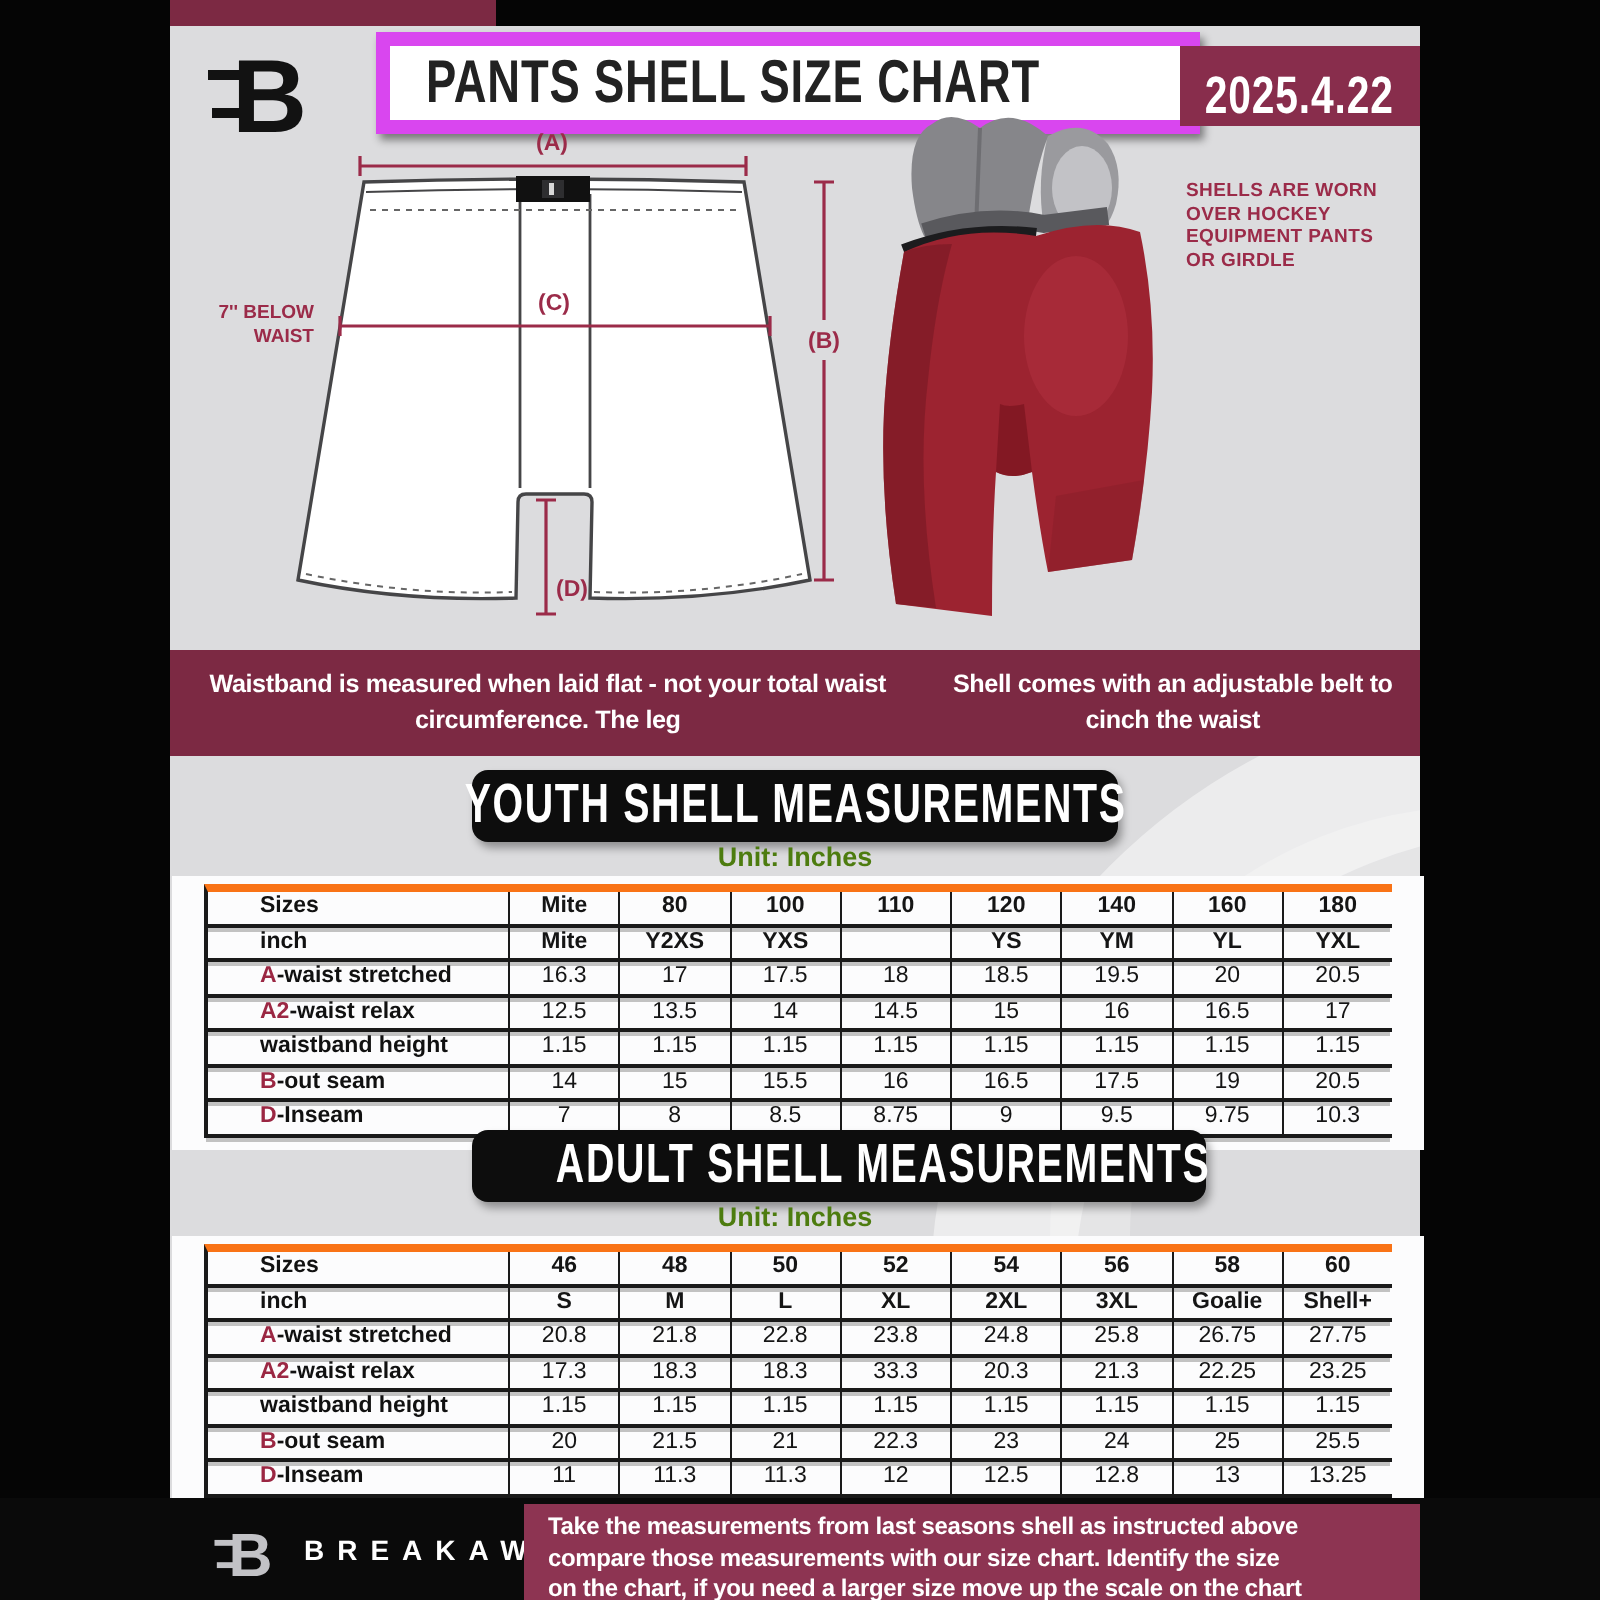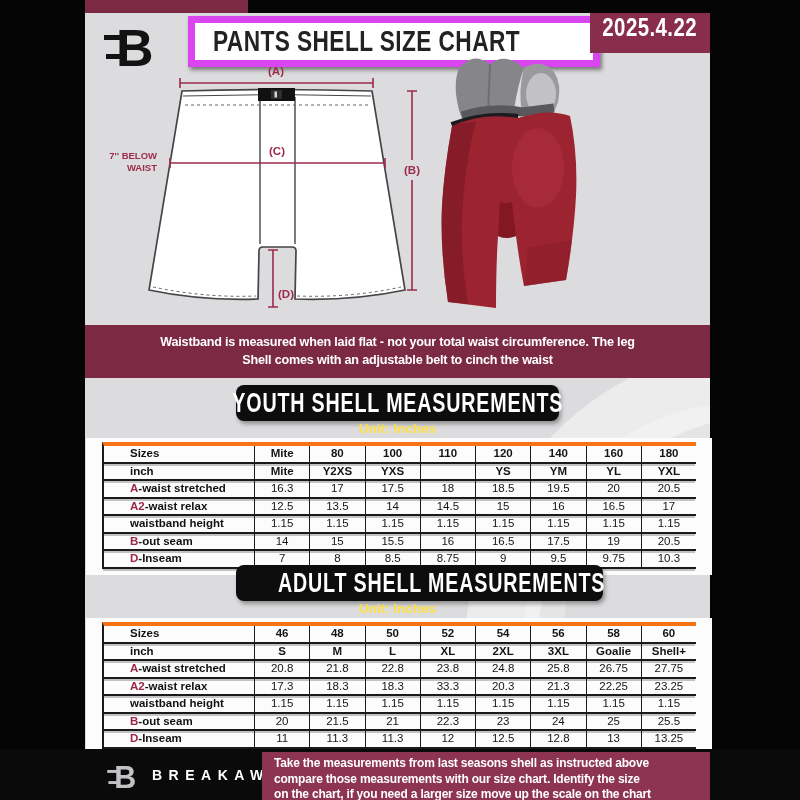--- a/index.html
+++ b/index.html
@@ -22,8 +22,8 @@
              box-shadow:2px 3px 4px rgba(0,0,0,0.45);display:flex;align-items:center;}
   .title-text{display:inline-block;transform:scale(0.84,1.12);transform-origin:left center;
               font-size:27px;font-weight:700;color:#222;margin-left:18px;white-space:nowrap;letter-spacing:0.5px;}
-  .date-box{left:590px;top:13px;width:120px;height:40px;background:#882d4c;display:flex;
-            align-items:flex-start;justify-content:center;}
+  .date-box{left:590px;top:23px;width:120px;height:40px;background:#882d4c;display:flex;
+            align-items:flex-end;justify-content:center;}
   .date-text{display:inline-block;transform:scale(0.85,1.1);font-size:24px;font-weight:700;color:#fff;letter-spacing:0.5px;}
 
   

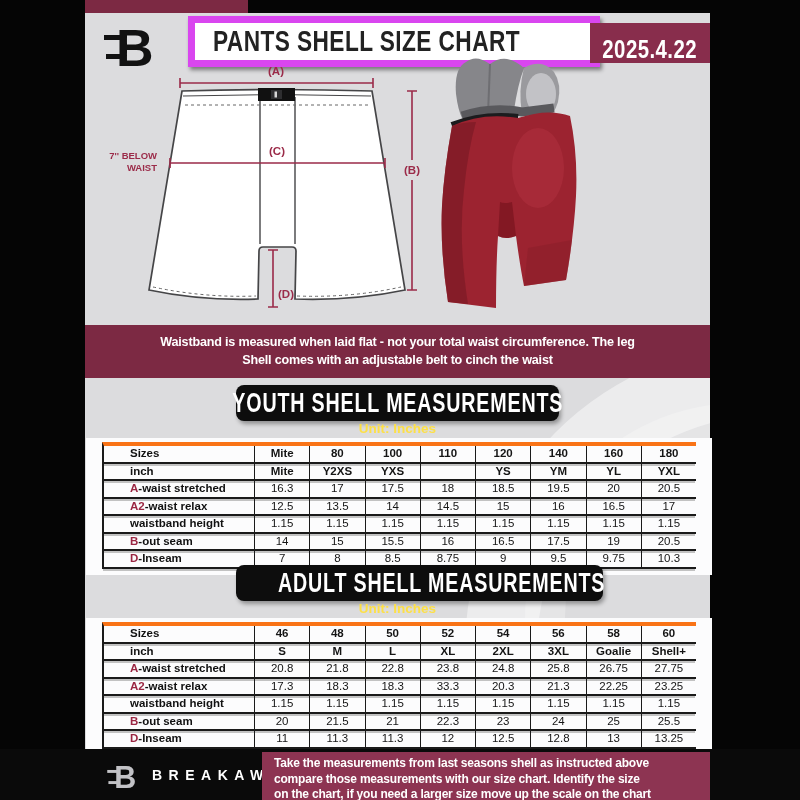--- a/index.html
+++ b/index.html
@@ -132,6 +132,12 @@
     <ellipse cx="100" cy="118" rx="26" ry="40" fill="#b23240" opacity="0.5"></ellipse>
     <path d="M86 236 L128 230 Q132 208 134 190 L90 198 Z" fill="#8a1f2a" opacity="0.55"></path>
   </svg>
+  <div class="abs photo-caption">
+      <div>SHELLS ARE WORN</div>
+      <div>OVER HOCKEY</div>
+      <div>EQUIPMENT PANTS</div>
+      <div>OR GIRDLE</div>
+    </div>
 
   <div class="abs banner">
       <div>Waistband is measured when laid flat - not your total waist circumference. The leg</div>

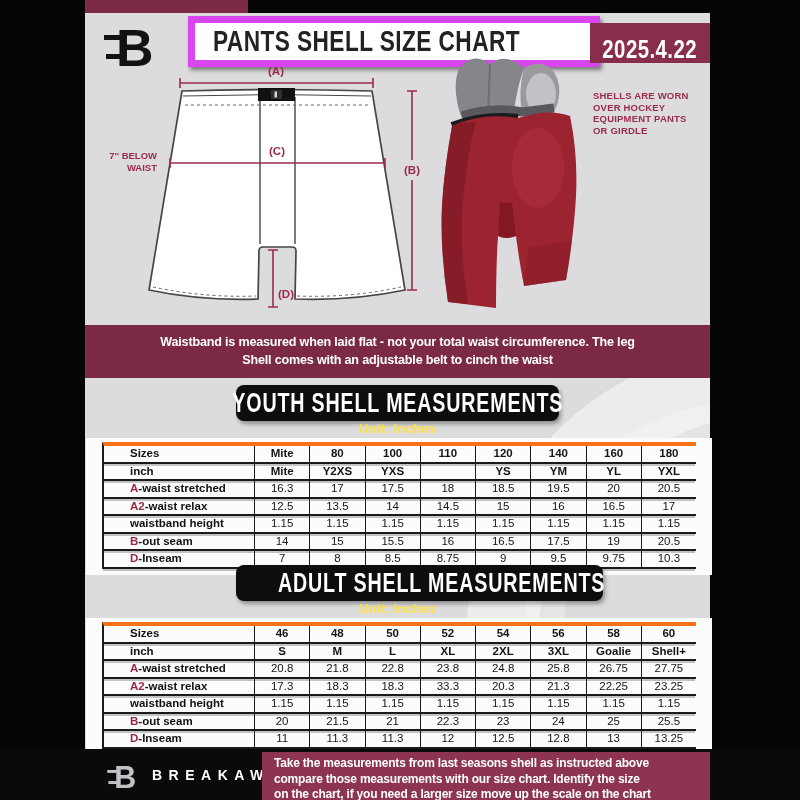--- a/index.html
+++ b/index.html
@@ -28,7 +28,7 @@
 
   
   .banner{left:85px;top:325px;width:625px;height:53px;background:#7c2943;color:#fff;
-          display:flex;flex-direction:column;align-items:center;justify-content:center;
+          display:flex;flex-direction:row;align-items:center;justify-content:center;
           font-size:12.6px;font-weight:700;line-height:17.5px;letter-spacing:-0.2px;text-align:center;}
 
   

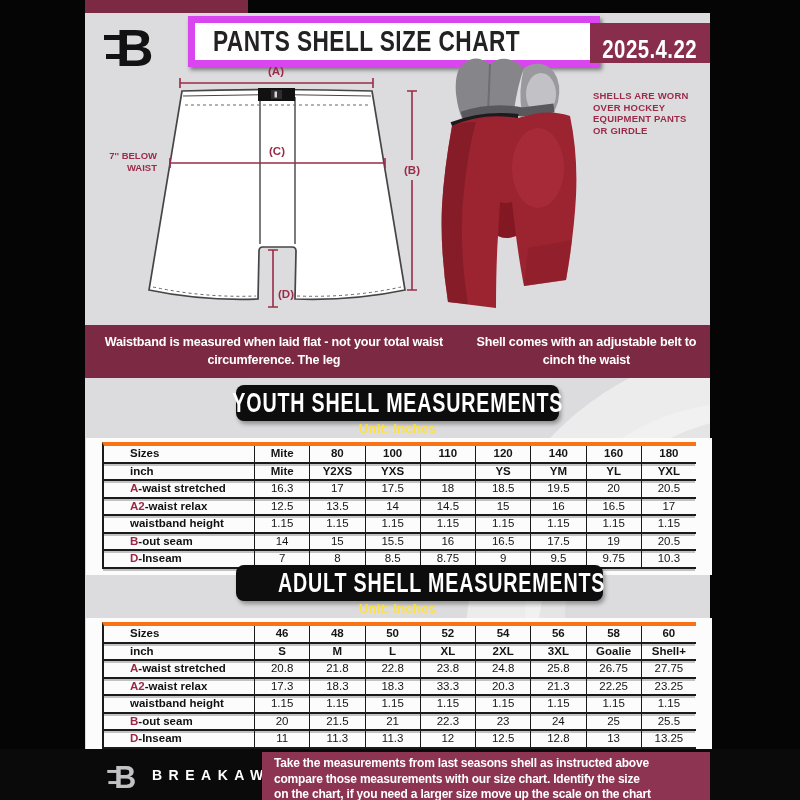--- a/index.html
+++ b/index.html
@@ -36,7 +36,7 @@
             display:flex;align-items:center;justify-content:center;box-shadow:2px 3px 4px rgba(0,0,0,0.35);}
   .sec-head span{display:inline-block;transform:scale(0.82,1.15);font-size:24px;font-weight:700;
                  letter-spacing:1px;white-space:nowrap;}
-  .unit{left:85px;width:625px;height:18px;text-align:center;font-size:13.5px;font-weight:700;color:#fde047;}
+  .unit{left:85px;width:625px;height:18px;text-align:center;font-size:13.5px;font-weight:700;color:#4d7c0f;}
 
   
   .size-table{width:594px;background:#fcfcfd;padding:2px 14px 4px 14px;box-shadow:0 0 0 2px #fcfcfd;}

